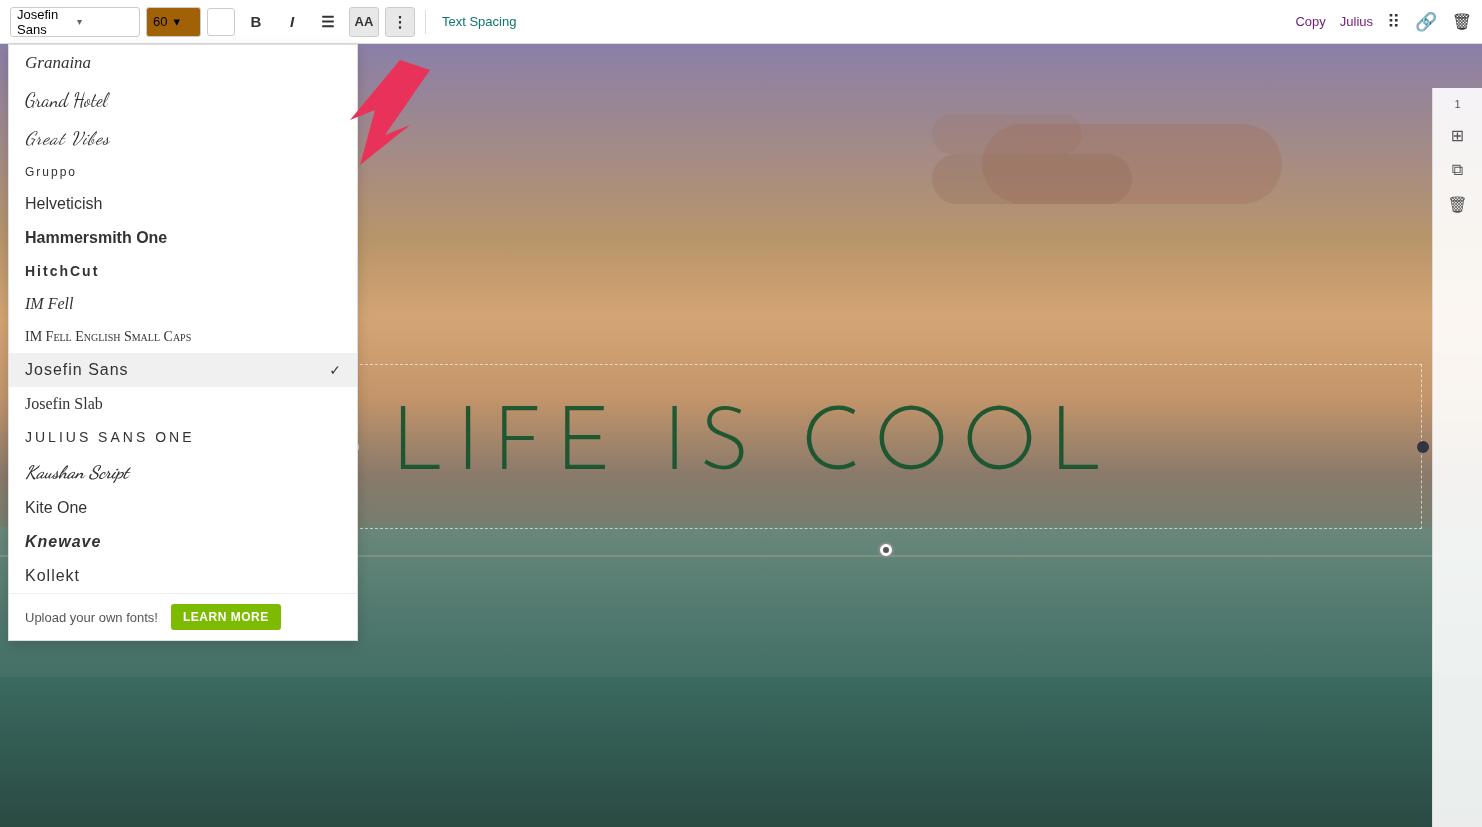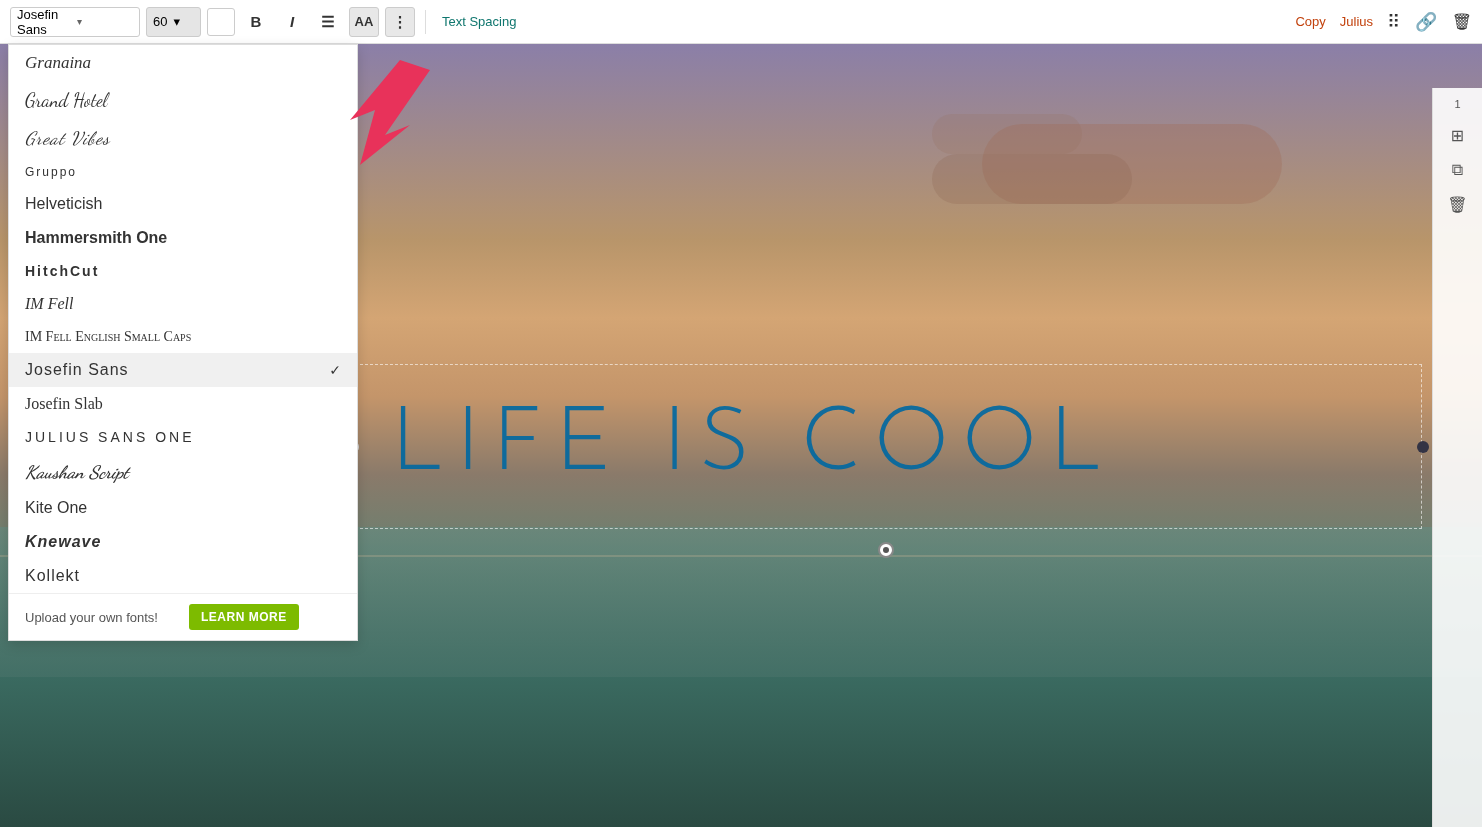--- a/index.html
+++ b/index.html
@@ -43,7 +43,7 @@
       min-width: 55px;
       position: relative;
       cursor: pointer;
-      background: #e5e5e5;
+      background: #a16207;
     }
     .size-select-wrapper span { font-size: 13px; flex: 1; }
 

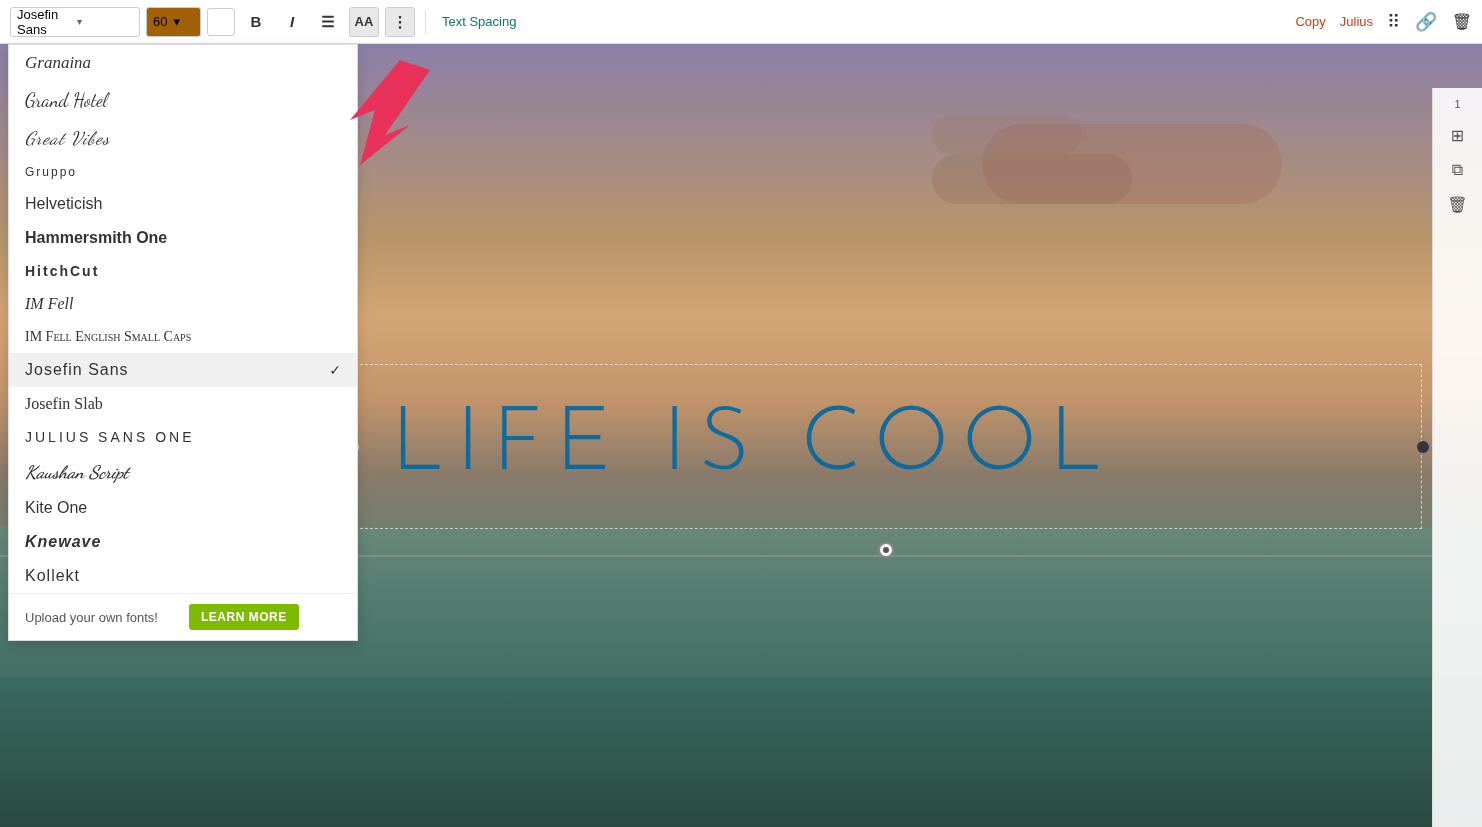--- a/index.html
+++ b/index.html
@@ -78,7 +78,7 @@
       align-items: center;
       gap: 14px;
     }
-    .toolbar-right-btn { font-size: 13px; color: #c2410c; cursor: pointer; }
+    .toolbar-right-btn { font-size: 13px; color: #701a75; cursor: pointer; }
     .dots-icon { font-size: 18px; color: #333; cursor: pointer; letter-spacing: 1px; }
     .link-icon { font-size: 18px; cursor: pointer; }
     .trash-icon { font-size: 16px; cursor: pointer; color: #333; }

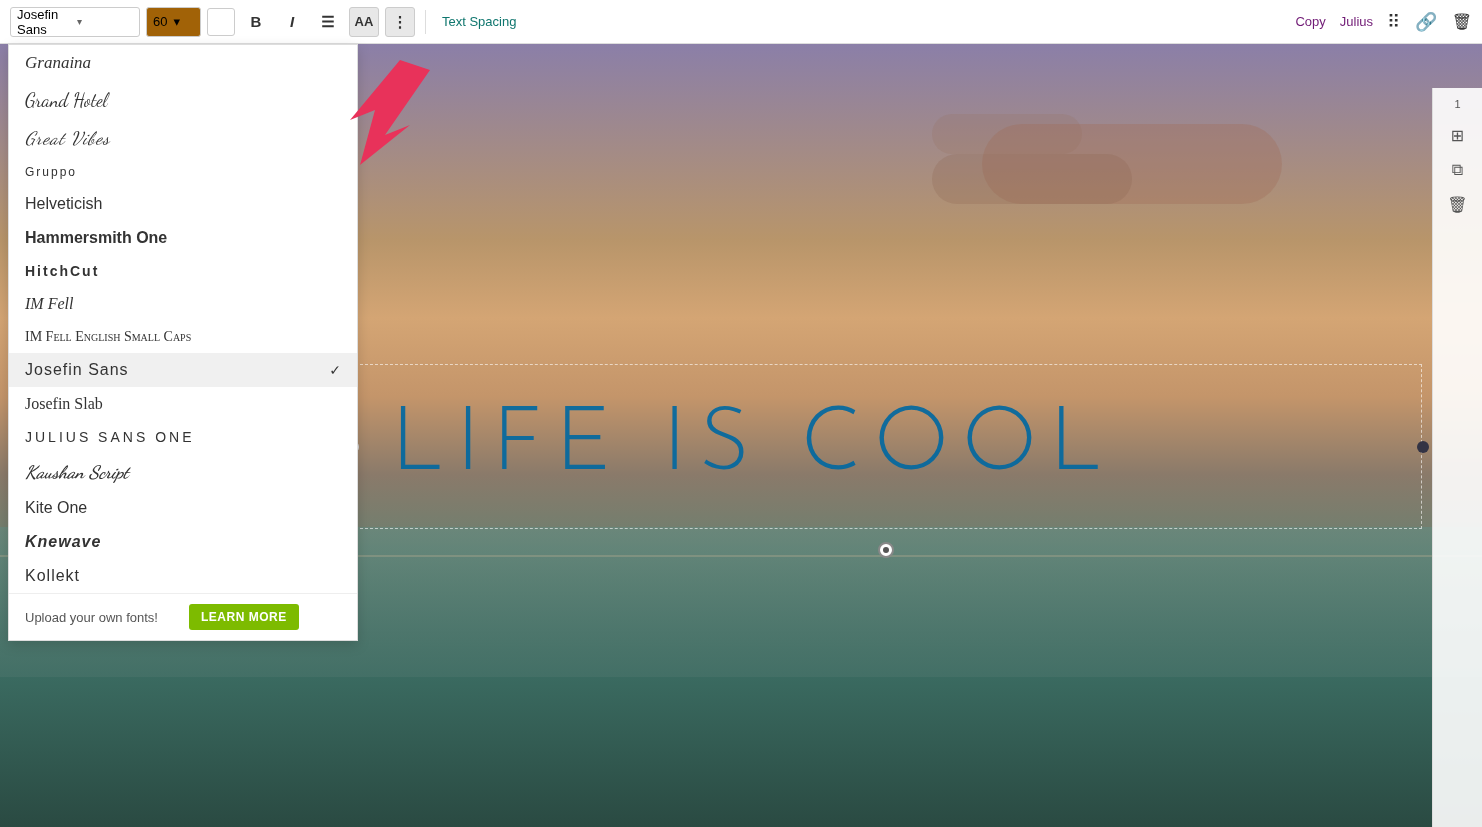--- a/index.html
+++ b/index.html
@@ -183,7 +183,7 @@
       font-family: 'Josefin Sans', 'Century Gothic', sans-serif;
       font-size: 88px;
       font-weight: 300;
-      color: #0369a1;
+      color: #14532d;
       letter-spacing: 12px;
       white-space: nowrap;
       padding-left: 40px;

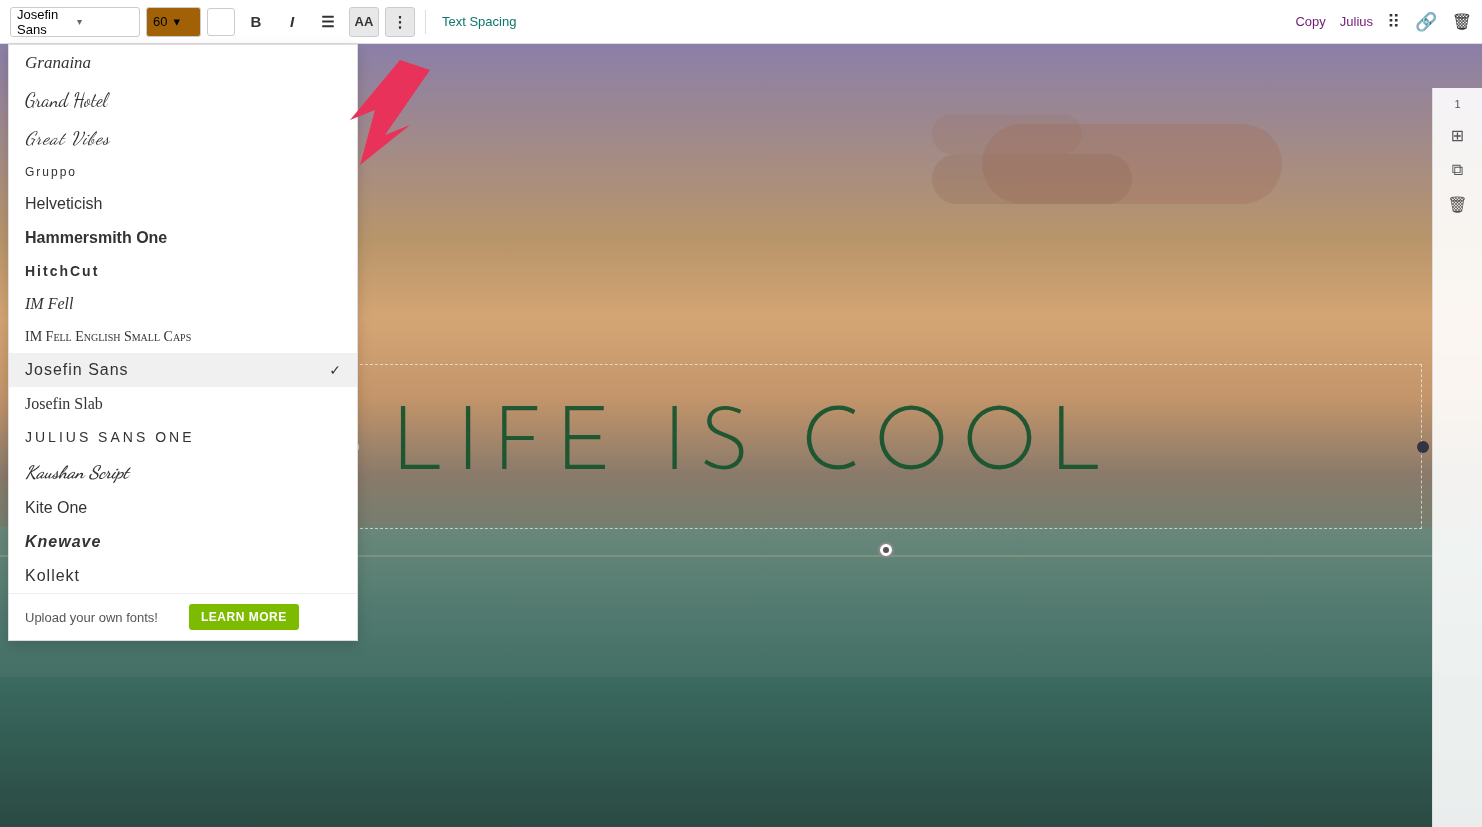--- a/index.html
+++ b/index.html
@@ -250,7 +250,7 @@
       border-top: 1px solid #eee;
       display: flex;
       align-items: center;
-      gap: 22px;
+      gap: 4px;
       background: #fff;
     }
     .upload-label { font-size: 13px; color: #555; }

